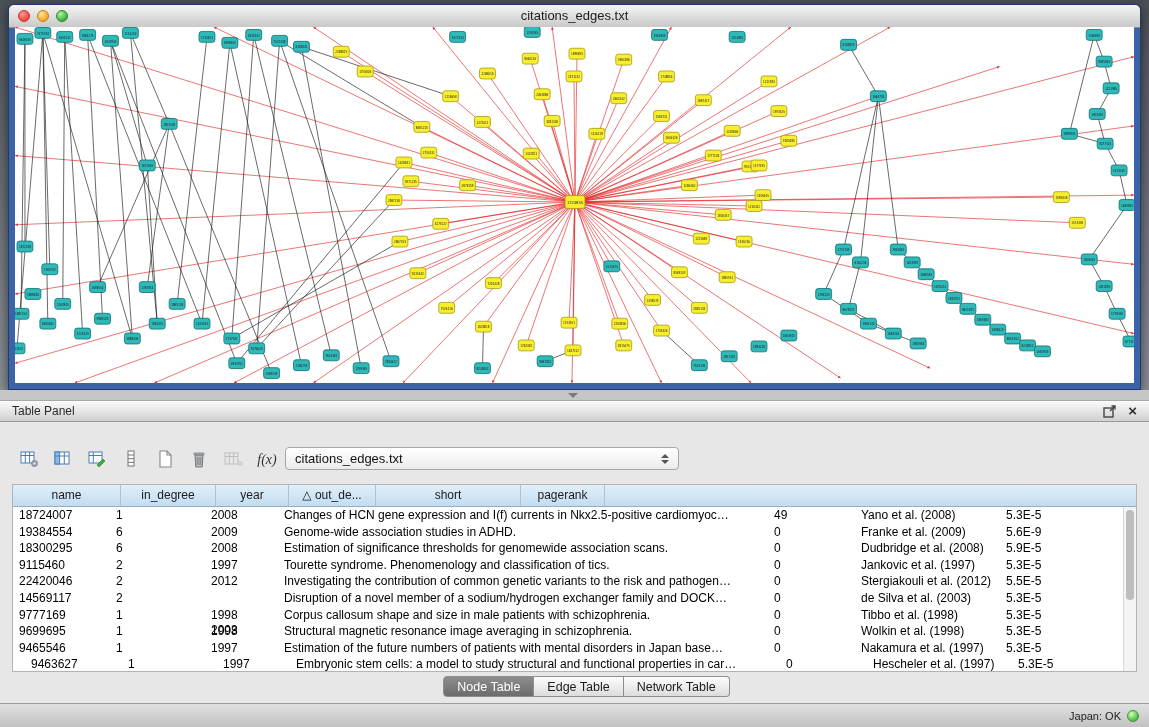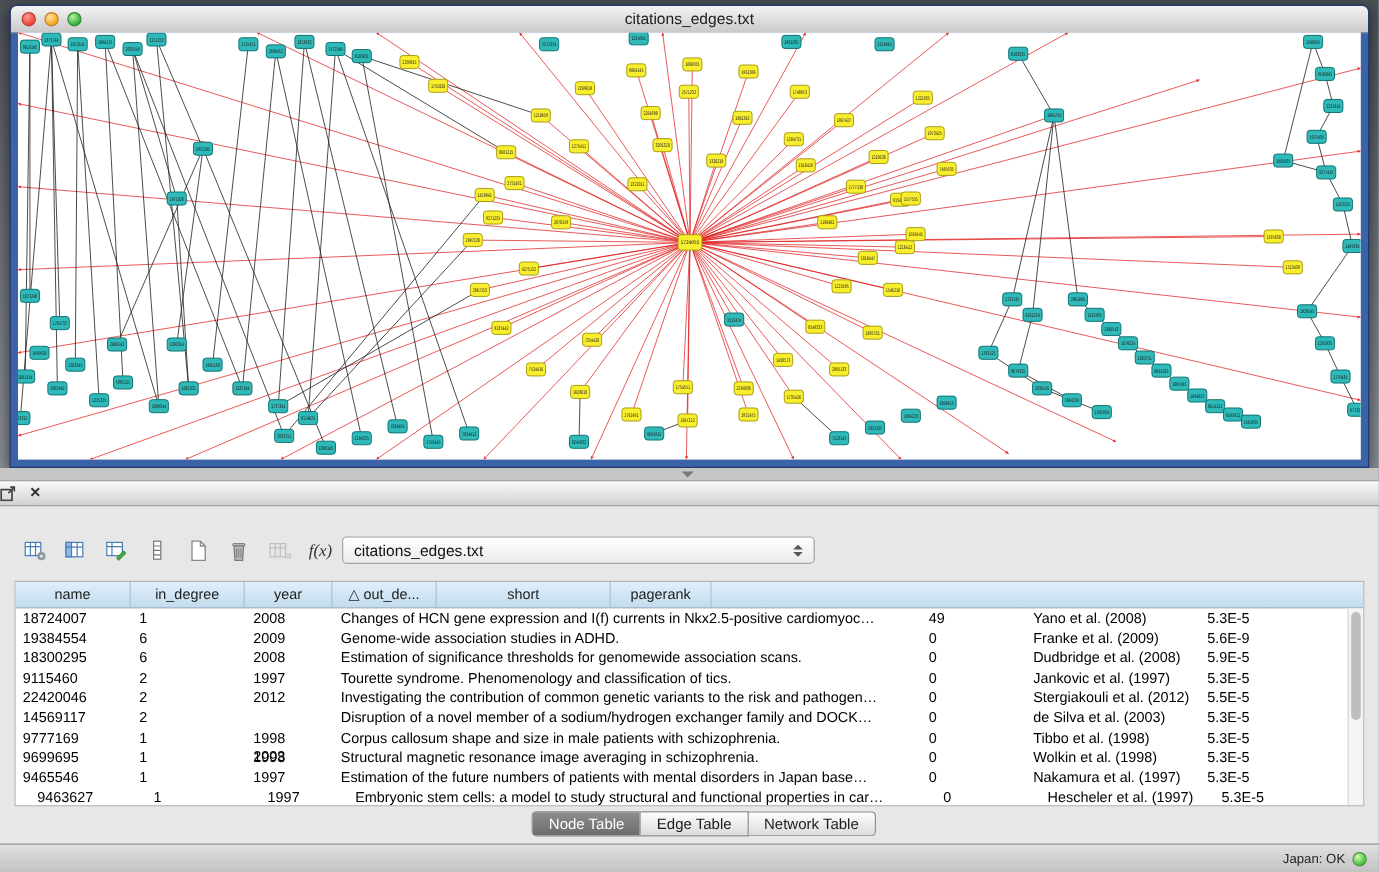--- a/index.html
+++ b/index.html
@@ -555,6 +555,7 @@
   </div>
 
   <div class="tp-header">
+    <span class="tp-title">Table Panel</span>
     <span class="tp-actions">
       <span class="float-ic">
         <svg width="13" height="13" viewBox="0 0 13 13">

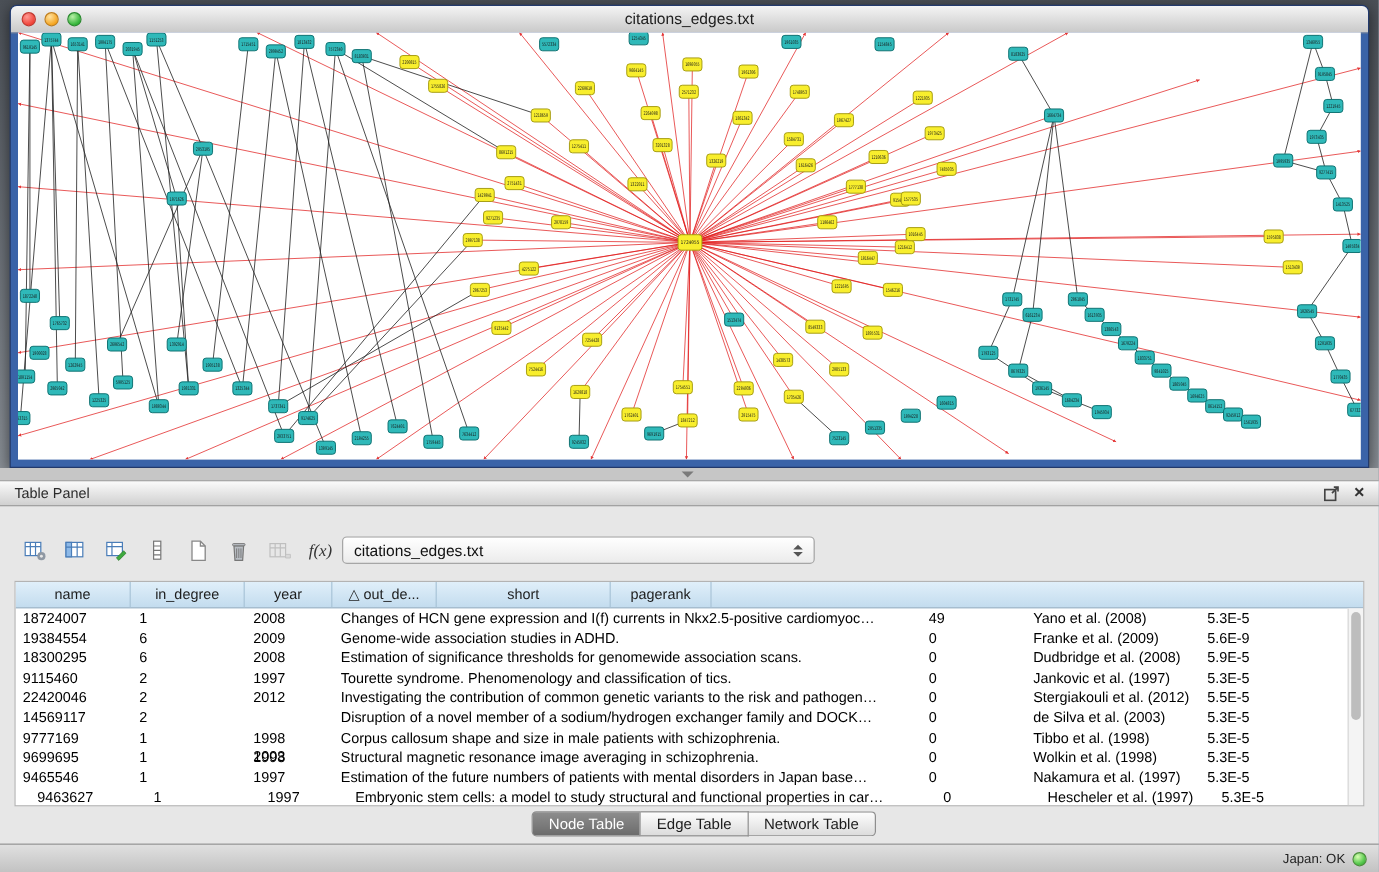--- a/index.html
+++ b/index.html
@@ -633,7 +633,7 @@
 
     <div class="table">
       <div class="thead">
-          <div class="th" style="width: 96px;">name</div>
+          <div class="th" style="width: 108px;">name</div>
           <div class="th" style="width: 95px;">in_degree</div>
           <div class="th" style="width: 73px;">year</div>
           <div class="th" style="width: 87px;">△ out_de...</div>

